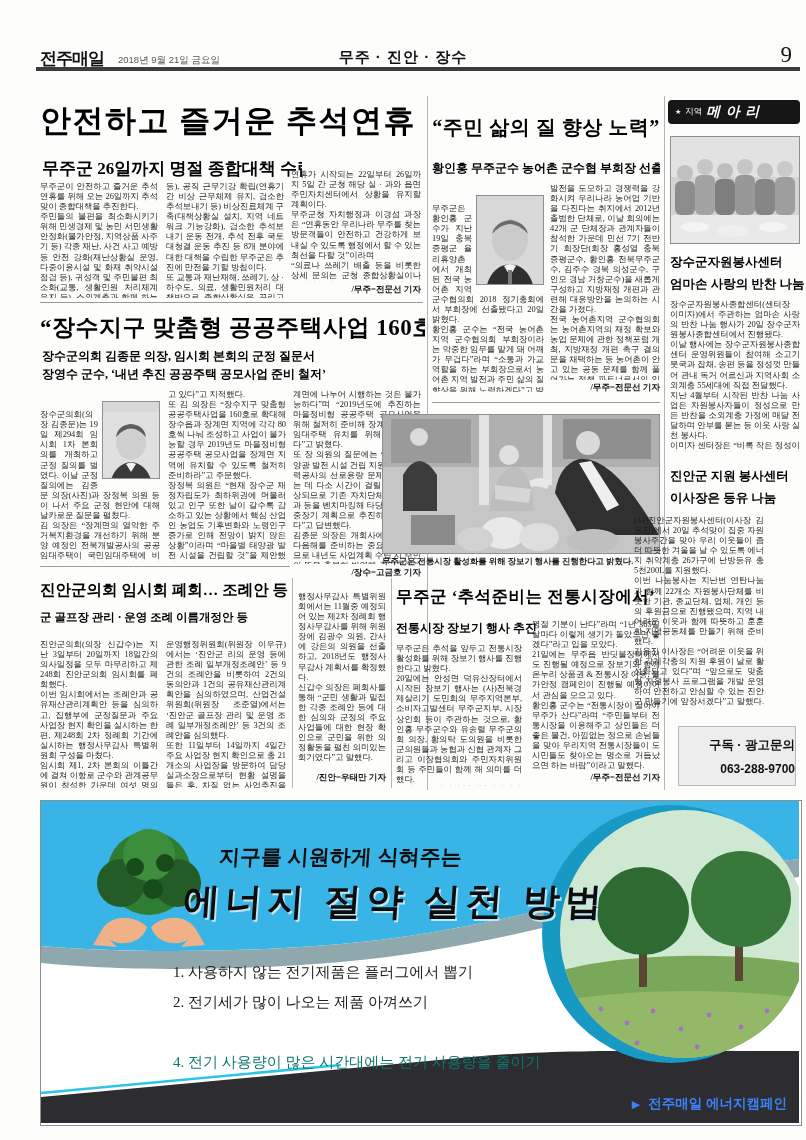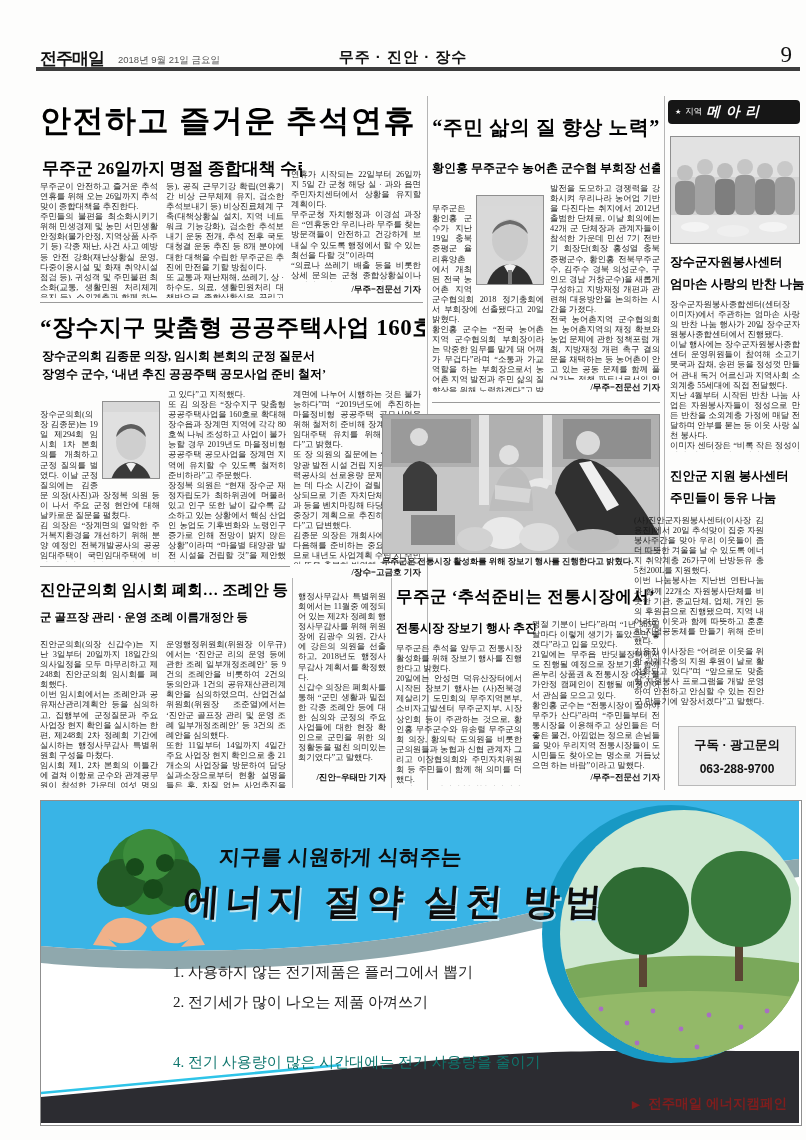--- a/index.html
+++ b/index.html
@@ -178,7 +178,7 @@
 이미자 센터장은 “비록 작은 정성이지만 어르신들이 준비한 음식을 맛있게 드시고 건강하게 지내시길 바란다”며 “앞으로도 장수군 복지사각지대 해소와 취약계층 지원을 위해 더욱 노력하겠다”고 말했다.  /장수=고금호 기자</div>
 
   <div class="abs sb-title" style="left:670px;top:468px">진안군 지원 봉사센터</div>
-  <div class="abs sb-title" style="left:670px;top:490px">주민들이 등유 나눔</div>
+  <div class="abs sb-title" style="left:670px;top:490px">이사장은 등유 나눔</div>
   <div class="abs body-text" style="left:634px;top:516px;width:130px;height:192px">(사)진안군자원봉사센터(이사장 김용진)에서 20일 추석맞이 집중 자원봉사주간을 맞아 우리 이웃들이 좀 더 따뜻한 겨울을 날 수 있도록 에너지 취약계층 26가구에 난방등유 총 5천200L를 지원했다.
 이번 나눔봉사는 지난번 연탄나눔과 함께 22개소 자원봉사단체를 비롯한 기관, 종교단체, 업체, 개인 등의 후원금으로 진행됐으며, 지역 내 어려운 이웃과 함께 따뜻하고 훈훈한 지역공동체를 만들기 위해 준비했다.
 김용진 이사장은 “어려운 이웃을 위한 각계각층의 지원 후원이 날로 활성화되고 있다”며 “앞으로도 맞춤형 자원봉사 프로그램을 개발 운영하여 안전하고 안심할 수 있는 진안군 만들기에 앞장서겠다”고 말했다.  /진안=우태만 기자</div>

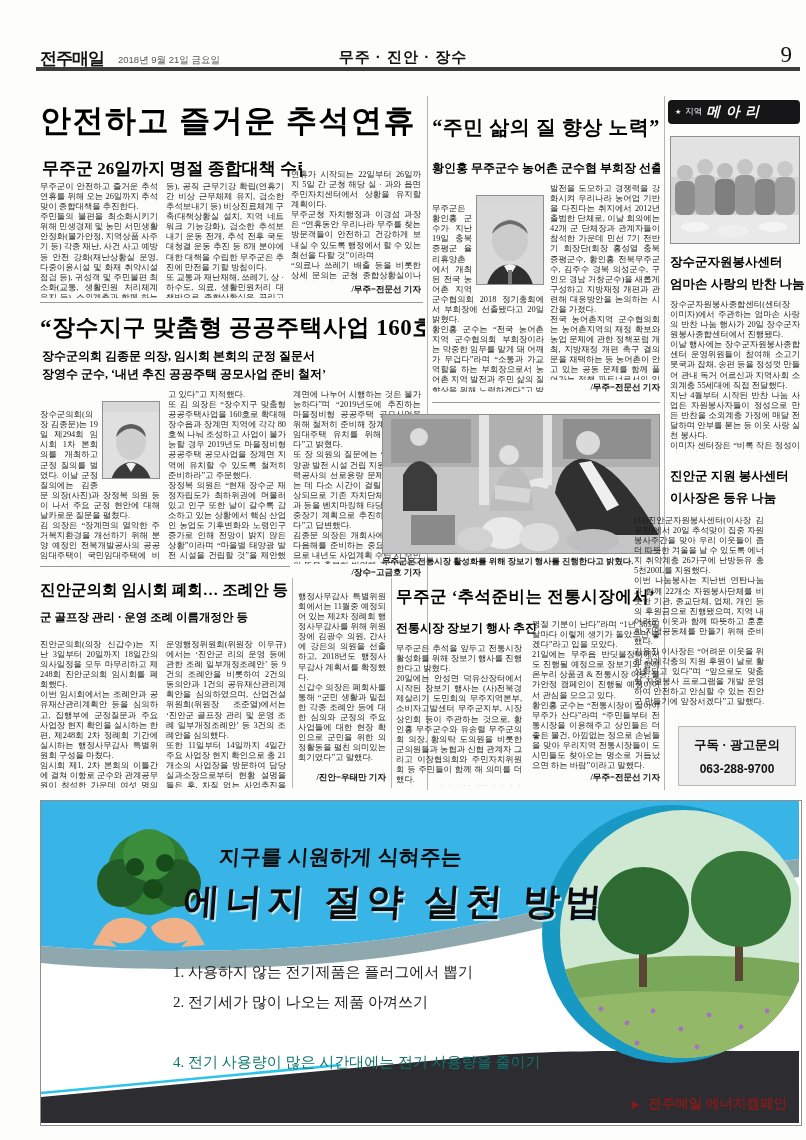--- a/index.html
+++ b/index.html
@@ -16,7 +16,7 @@
   .photo{border:1px solid #8f8f8f;overflow:hidden;background:#d8d8d8}
   .caption{font-size:8.4px;font-weight:bold;color:#222}
   .sb-title{font-size:12.5px;font-weight:bold;color:#000;white-space:nowrap}
-  .contact-box{background:#ededed;border:1px solid #b9b9b9;text-align:center}
+  .contact-box{background:#ededed;border:1px solid #b9b9b9;text-align:right}
 </style>
 </head>
 <body>

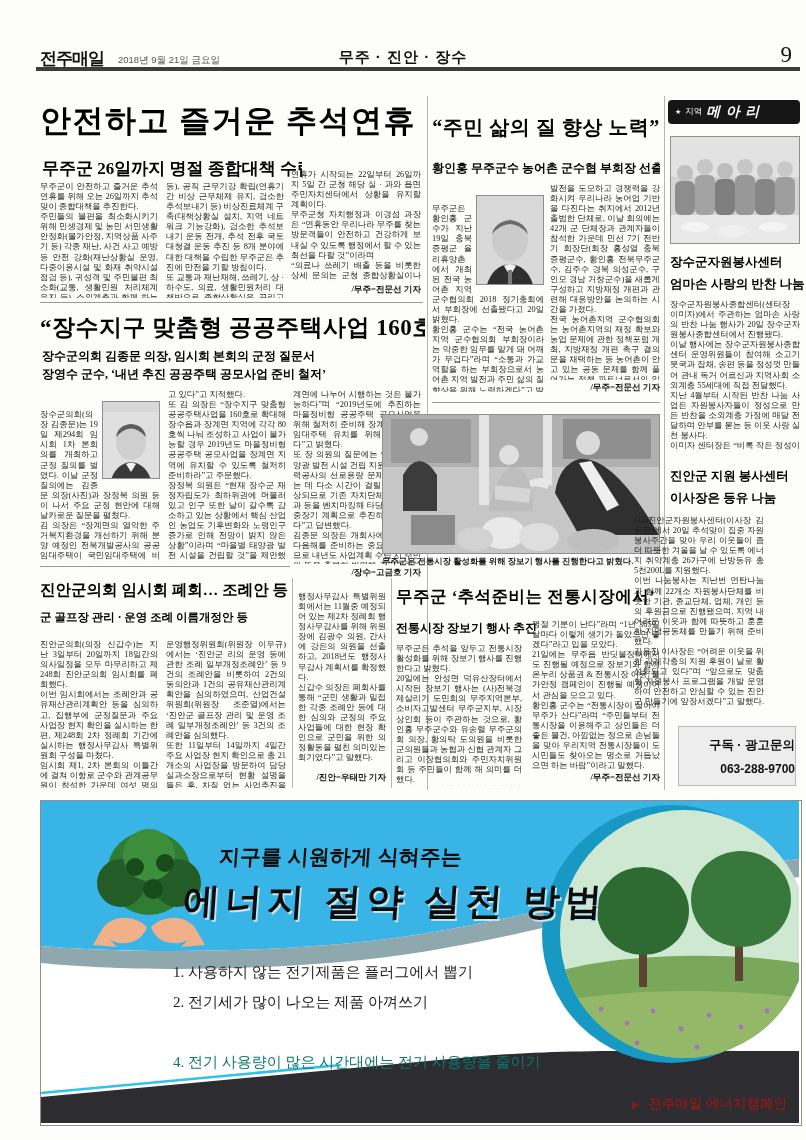--- a/index.html
+++ b/index.html
@@ -237,7 +237,7 @@
     <div class="abs" style="left:132px;top:162px;font-size:15px;color:#222">1.  사용하지 않는 전기제품은 플러그에서 뽑기</div>
     <div class="abs" style="left:132px;top:192px;font-size:15px;color:#222">2.  전기세가 많이 나오는 제품 아껴쓰기</div>
     <div class="abs" style="left:132px;top:252px;font-size:15px;color:#0f766e">4.  전기 사용량이 많은 시간대에는 전기 사용량을 줄이기</div>
-    <div class="abs sans" style="right:14px;top:294px;color:#7f1d1d;font-size:13.5px;font-weight:bold">
+    <div class="abs sans" style="right:14px;top:294px;color:#3b82f6;font-size:13.5px;font-weight:bold">
       <span style="font-size:11px;margin-right:8px">▶</span><span>전주매일 에너지캠페인</span>
     </div>
   </div>

